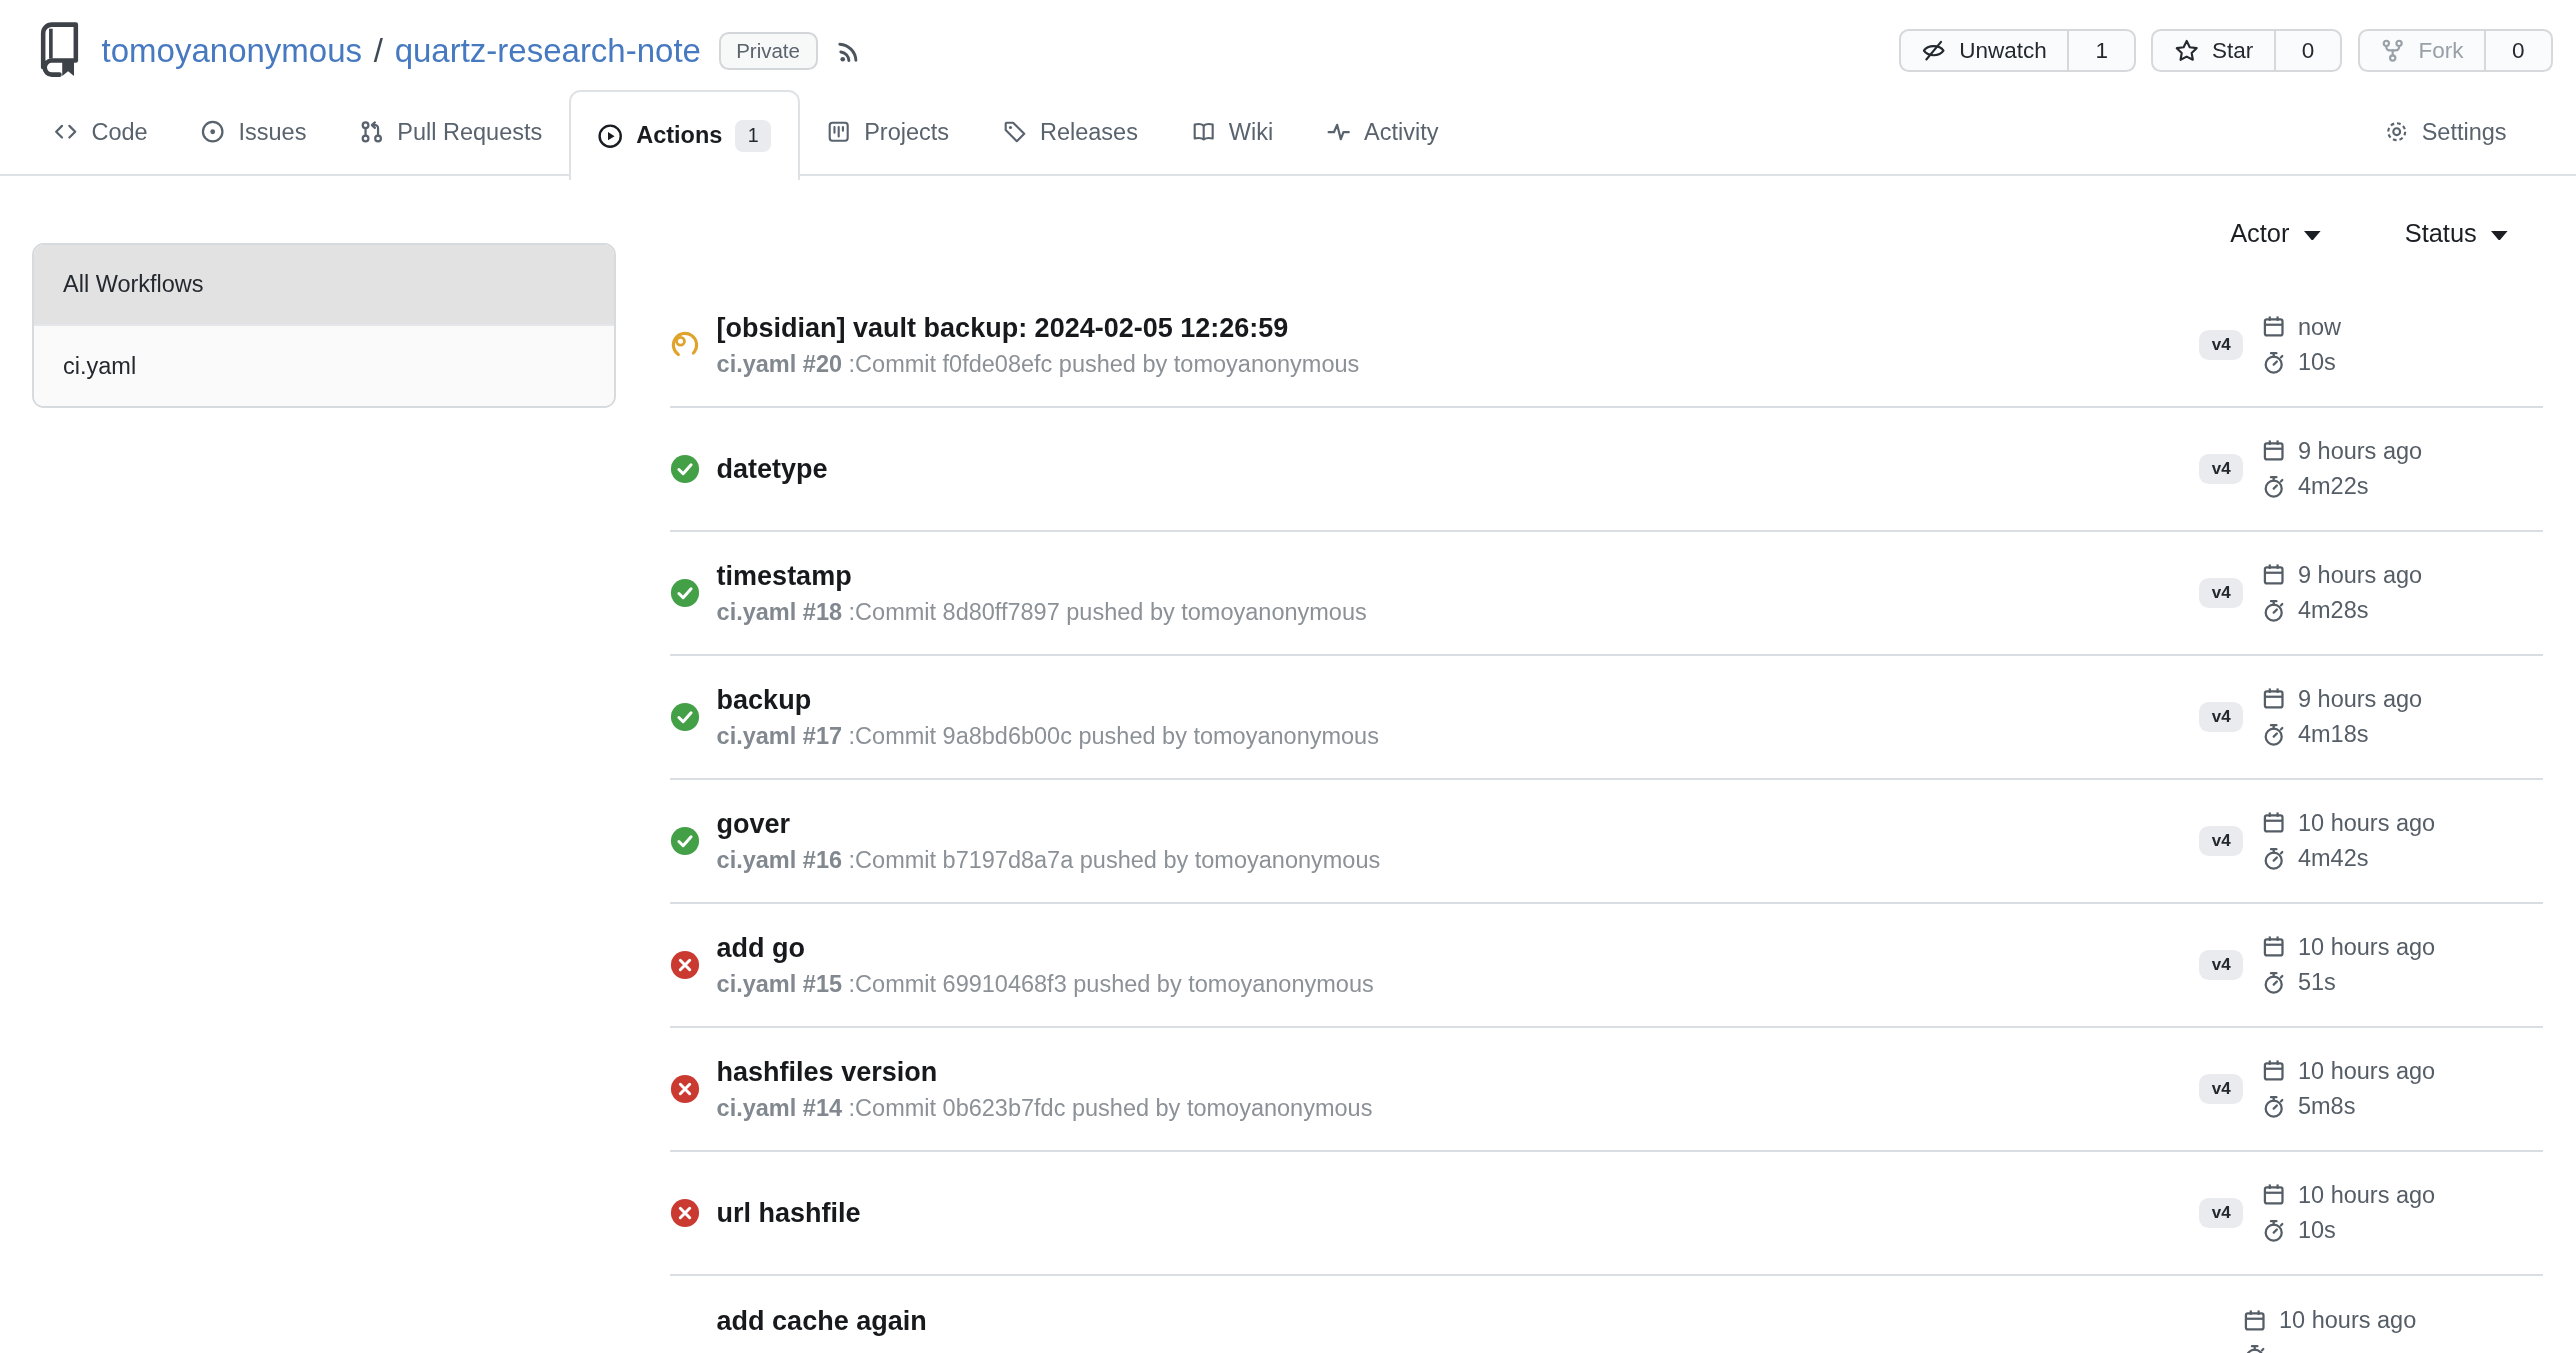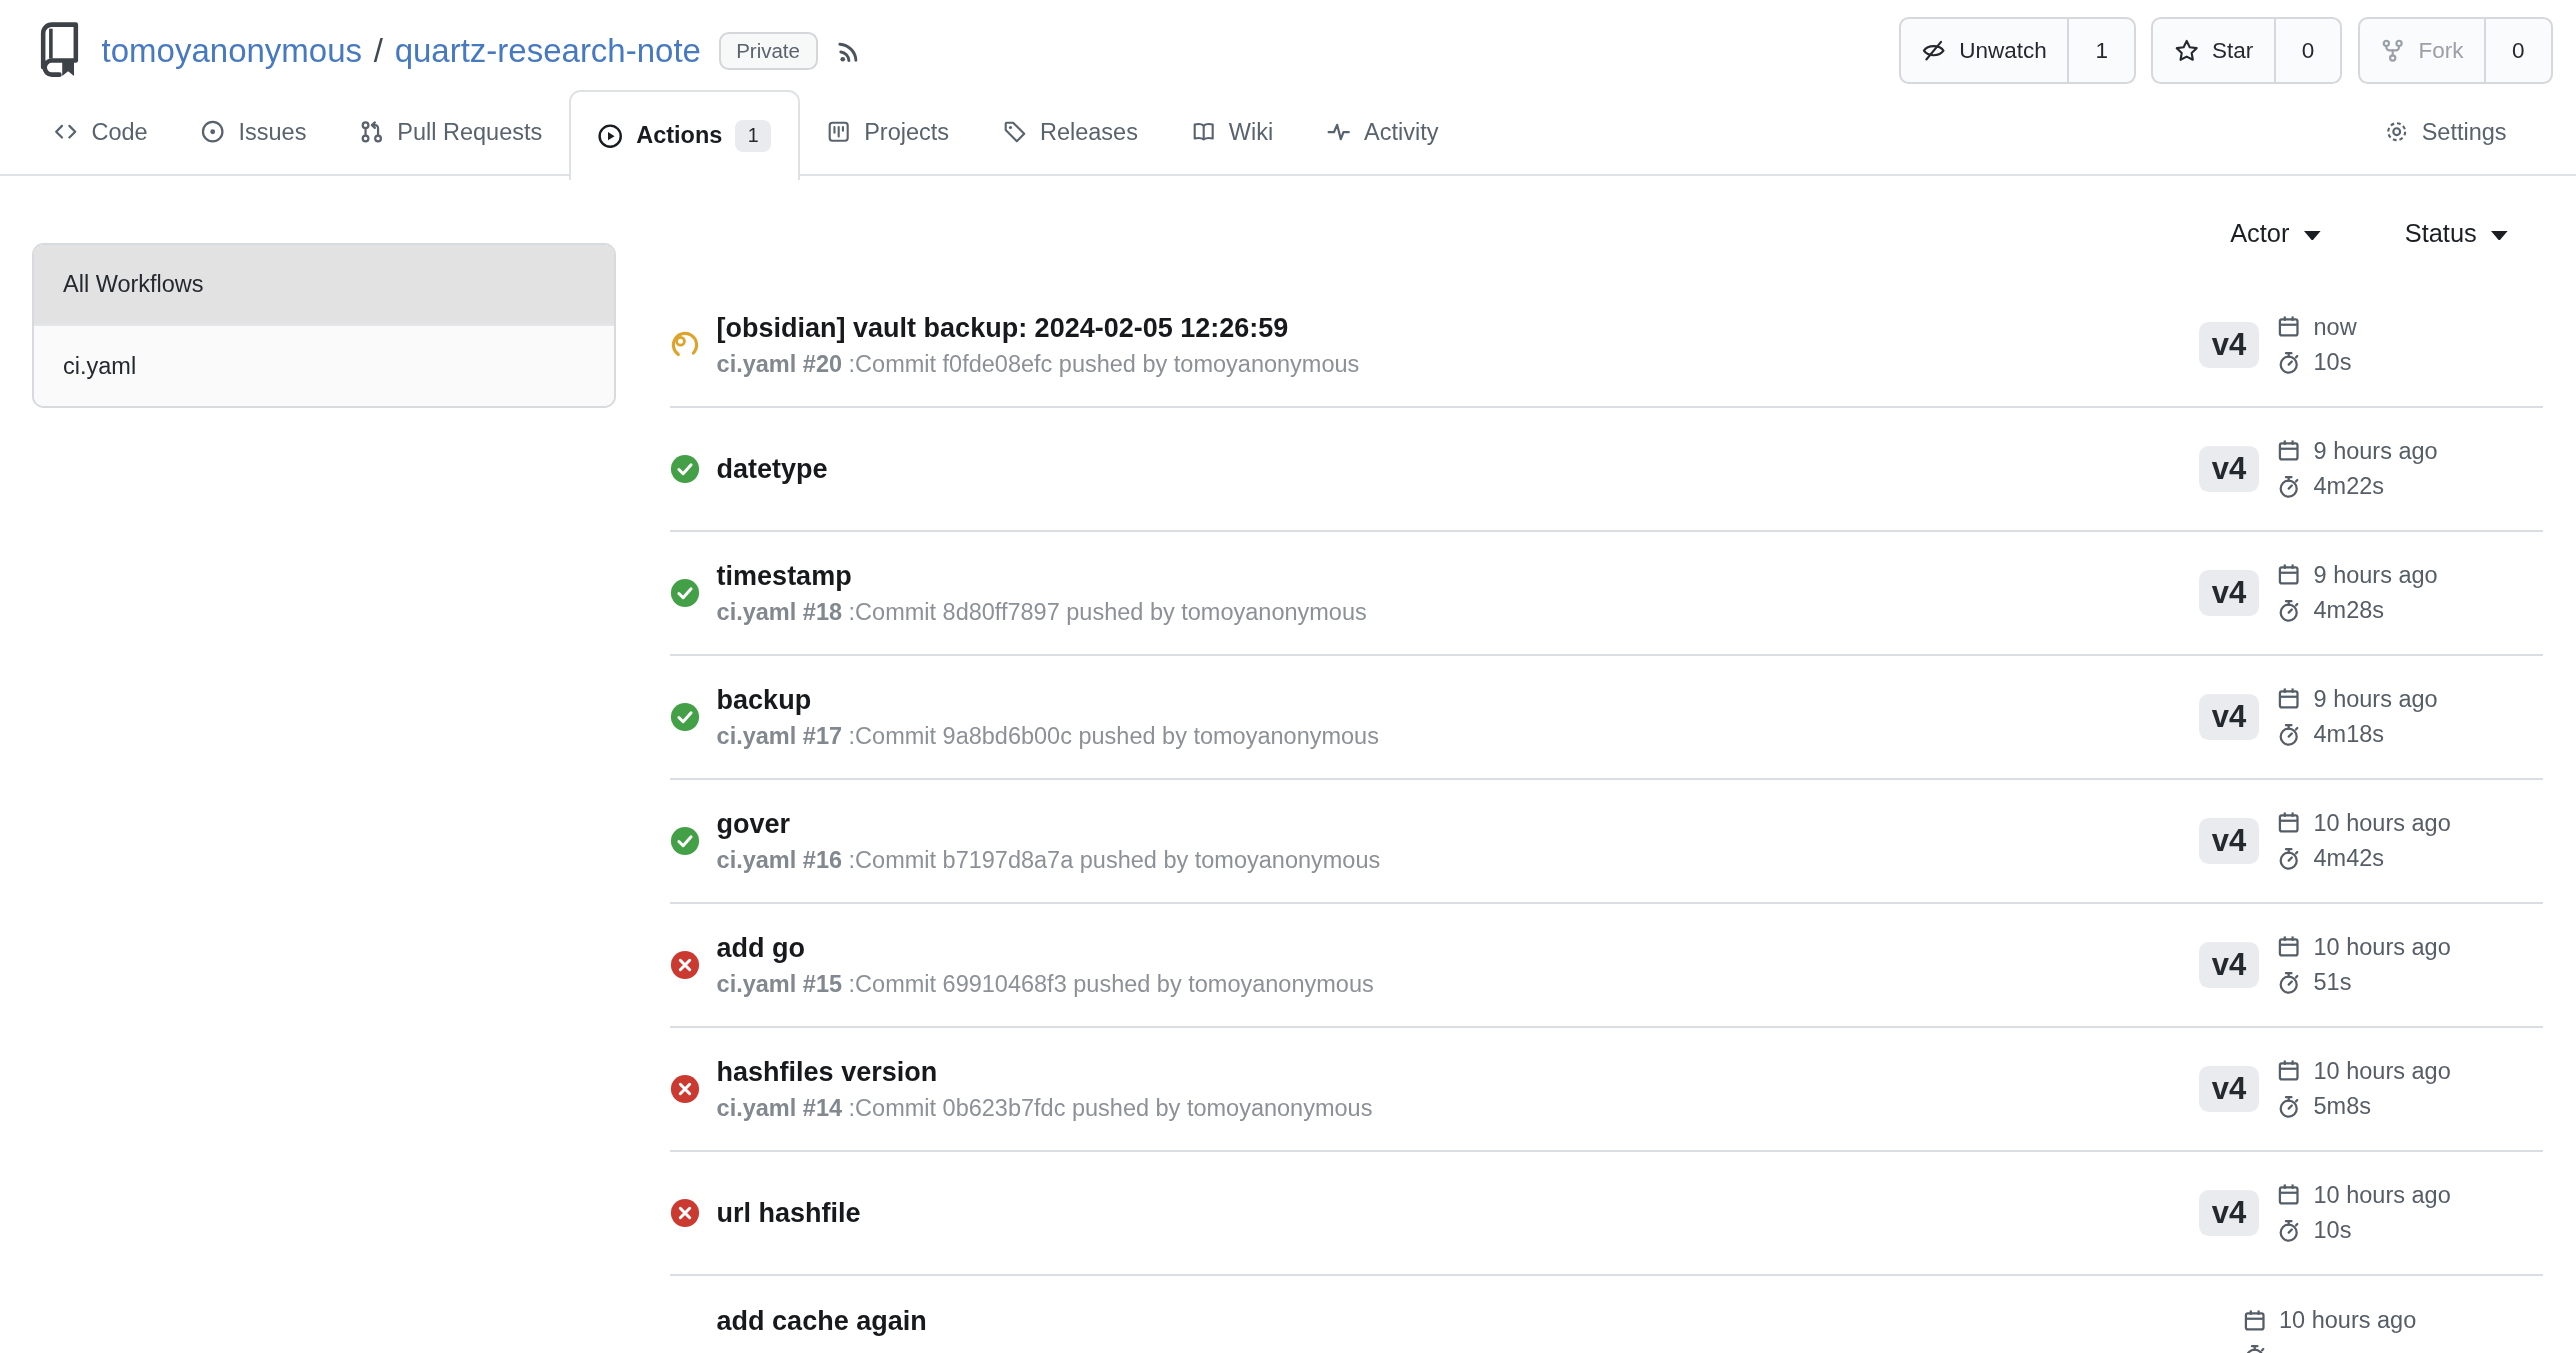--- a/index.html
+++ b/index.html
@@ -15,7 +15,7 @@
   .private-badge{font-size:20.5px;color:#59636e;border:2px solid #d4d7da;background:#f7f8f8;border-radius:9.8px;padding:6.8px 15.6px;line-height:1;}
   .rss{color:#4c545d;display:flex;}
   .action-btns{margin-left:auto;display:flex;gap:15.6px;}
-  .abtn{display:flex;align-items:stretch;border:2px solid #d6d8db;border-radius:9.8px;background:#fafbfc;font-size:22.5px;color:#24292f;overflow:hidden;height:67px;box-sizing:border-box;cursor:pointer;}
+  .abtn{display:flex;align-items:stretch;border:2px solid #d6d8db;border-radius:9.8px;background:#fafbfc;font-size:22.5px;color:#24292f;overflow:hidden;height:43px;box-sizing:border-box;cursor:pointer;}
   .abtn .seg1{display:flex;align-items:center;gap:12.7px;padding:0 20.5px;}
   .abtn .cnt{display:flex;align-items:center;justify-content:center;padding:0 20.5px;border-left:2px solid #d6d8db;min-width:23.5px;}
   .abtn.muted .seg1{color:#99a0a7;}

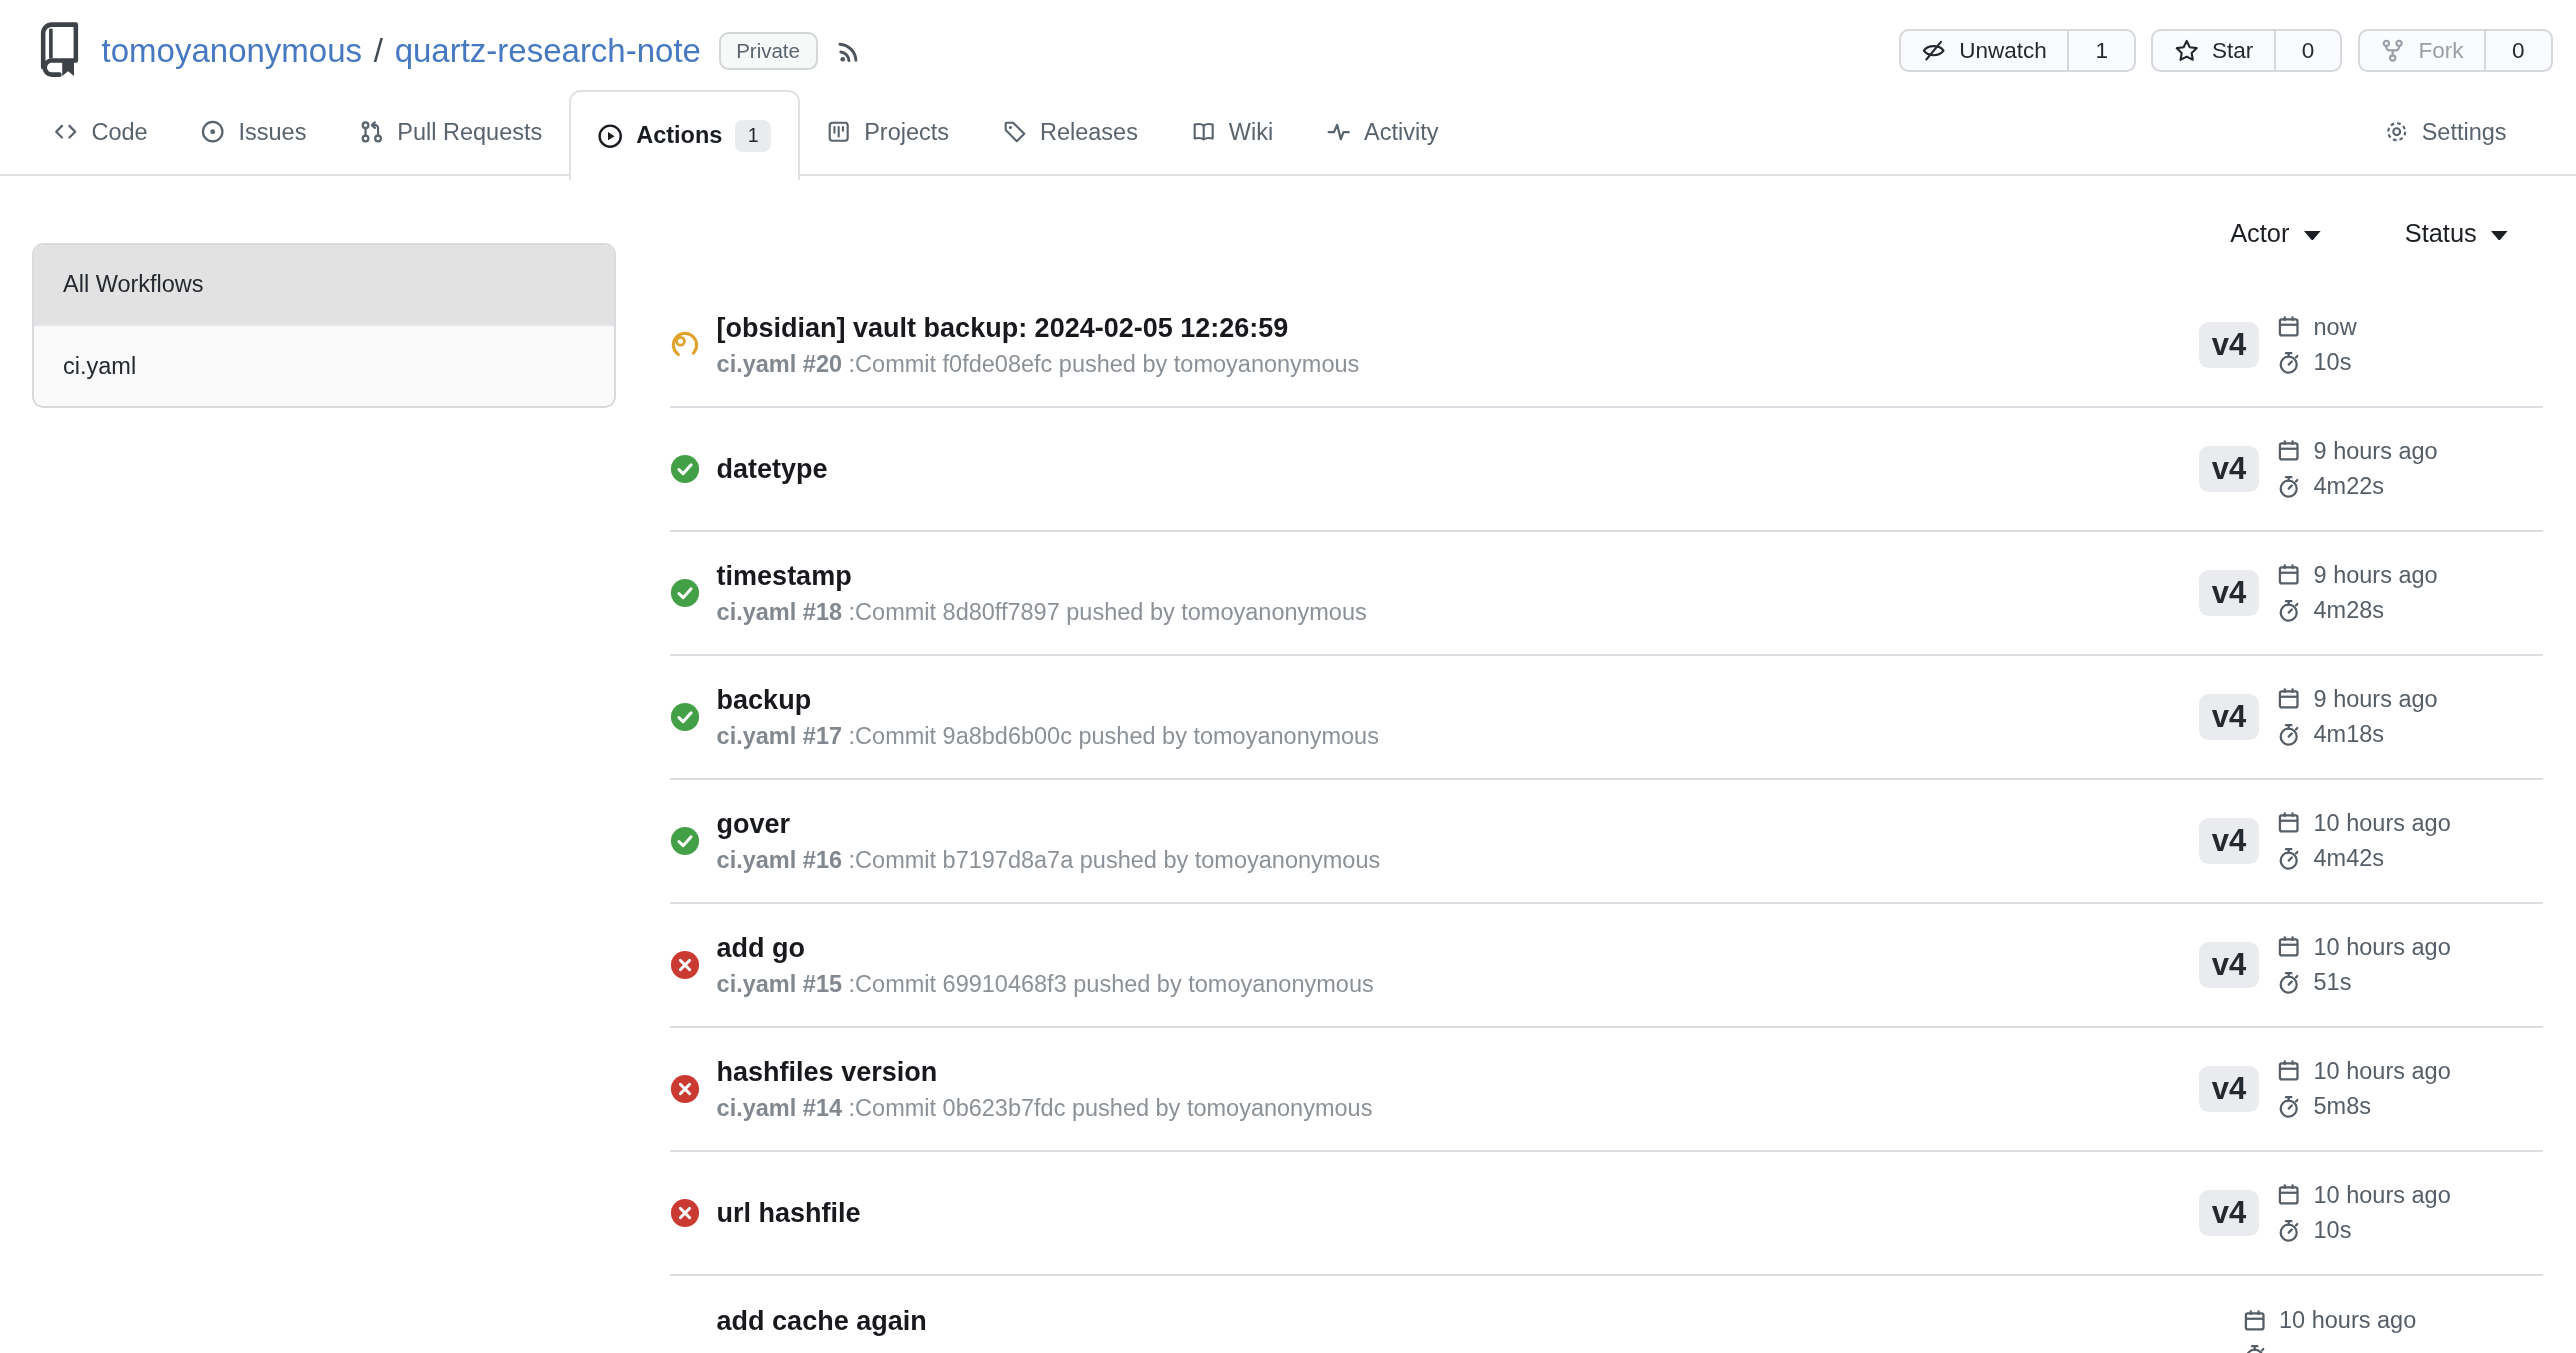--- a/index.html
+++ b/index.html
@@ -51,7 +51,7 @@
   .run-sub{font-size:23.5px;color:#8b9197;min-height:28px;line-height:1.2;}
   .run-ref{font-weight:700;color:#82888f;}
   .run-meta{margin-left:auto;display:flex;align-items:center;gap:17.6px;width:344px;flex:none;}
-  .vbadge{background:#e9ebee;border-radius:9.8px;padding:5.9px 12.7px;font-size:31px;font-weight:600;color:#24292f;line-height:1.1;}
+  .vbadge{background:#e9ebee;border-radius:9.8px;padding:5.9px 12.7px;font-size:17px;font-weight:600;color:#24292f;line-height:1.1;}
   .vbadge.empty{visibility:hidden;}
   .meta-col{display:flex;flex-direction:column;gap:8.8px;}
   .meta-line{display:flex;align-items:center;gap:11.7px;font-size:23.5px;color:#555d66;}

